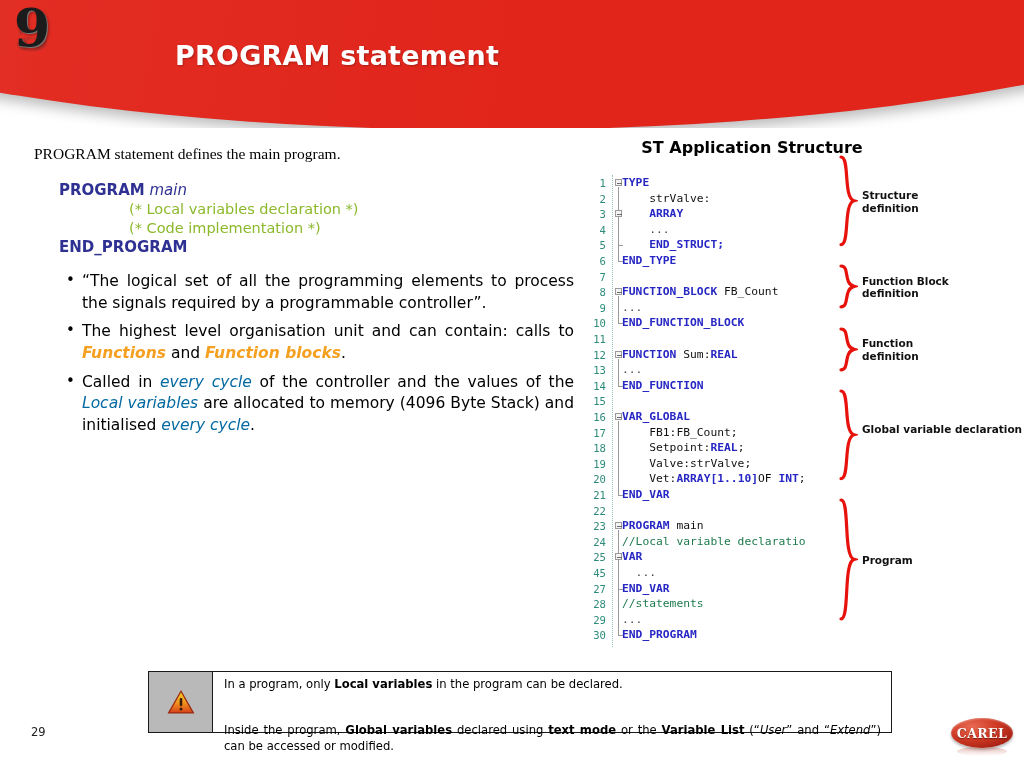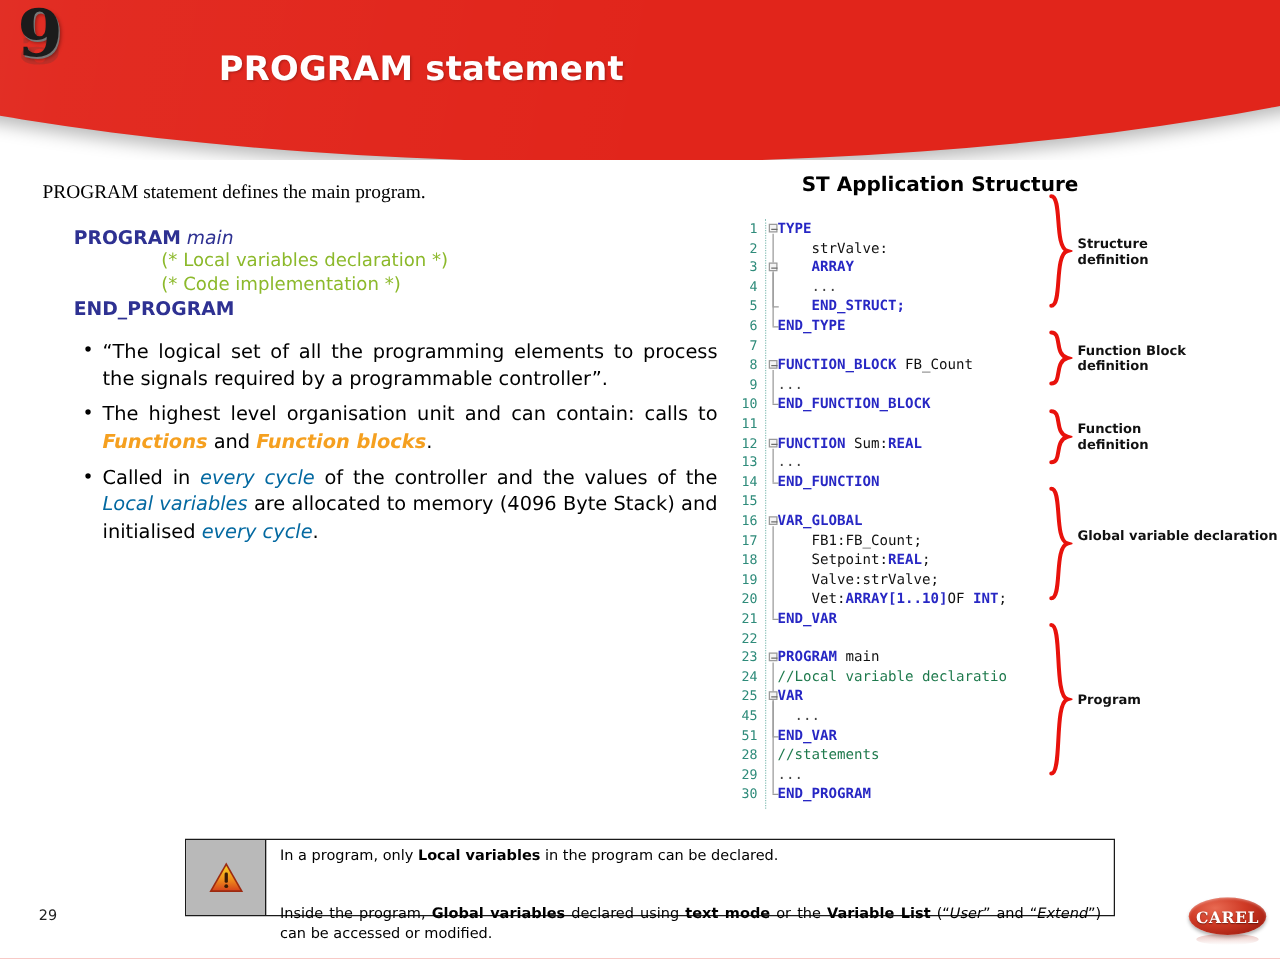--- a/index.html
+++ b/index.html
@@ -237,7 +237,7 @@
       <div class="code-line" style="top: 358.8px;"><span class="ln" style="top: 1px;">24</span><span class="code-txt"><span class="c-cm">//Local variable declaratio</span></span></div>
       <div class="code-line" style="top: 374.4px;"><span class="ln" style="top: 1px;">25</span><span class="code-txt"><span class="c-kw">VAR</span></span></div>
       <div class="code-line" style="top: 390px;"><span class="ln" style="top: 1px;">45</span><span class="code-txt"><span class="c-dot">  ...</span></span></div>
-      <div class="code-line" style="top: 405.6px;"><span class="ln" style="top: 1px;">51</span><span class="code-txt"><span class="c-kw">END_VAR</span></span></div>
+      <div class="code-line" style="top: 405.6px;"><span class="ln" style="top: 1px;">27</span><span class="code-txt"><span class="c-kw">END_VAR</span></span></div>
       <div class="code-line" style="top: 421.2px;"><span class="ln" style="top: 1px;">28</span><span class="code-txt"><span class="c-cm">//statements</span></span></div>
       <div class="code-line" style="top: 436.8px;"><span class="ln" style="top: 1px;">29</span><span class="code-txt"><span class="c-dot">...</span></span></div>
       <div class="code-line" style="top: 452.4px;"><span class="ln" style="top: 1px;">30</span><span class="code-txt"><span class="c-kw">END_PROGRAM</span></span></div>

